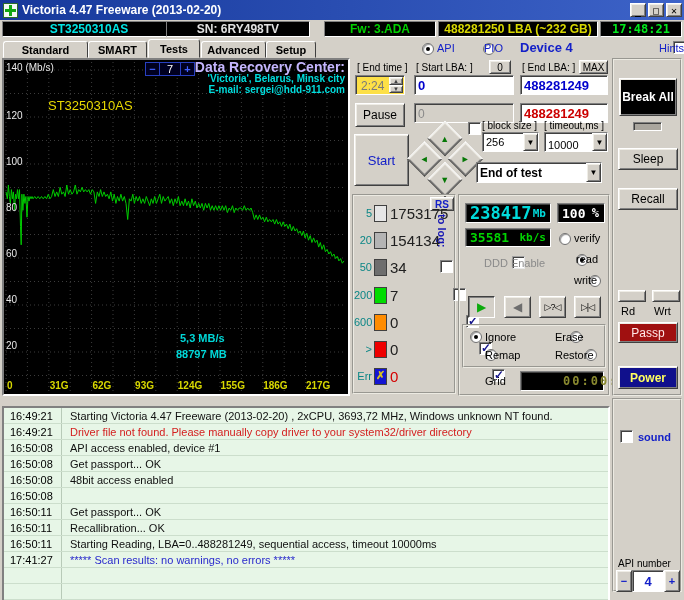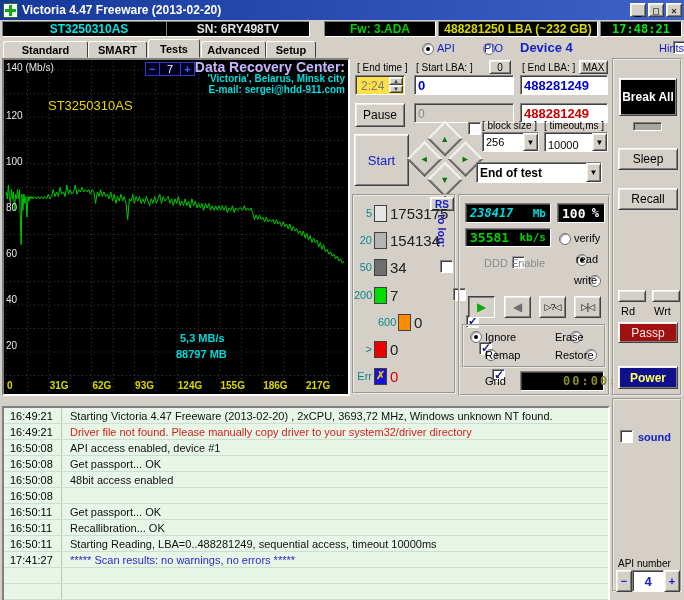--- a/index.html
+++ b/index.html
@@ -314,7 +314,7 @@
   
   <div id="status" class="etched">
     <div class="lcd abs" style="left:5px;top:7px;width:86px;height:20px;">
-      <span style="color:#00dcdc;font-size:12px;margin-left:4px;font-style:italic;">238417</span>
+      <span style="color:#00dcdc;font-size:17px;margin-left:4px;">238417</span>
       <span style="color:#00dcdc;font-size:11px;margin-left:auto;margin-right:4px;">Mb</span>
     </div>
     <div class="lcd abs" style="left:97px;top:7px;width:48px;height:20px;">

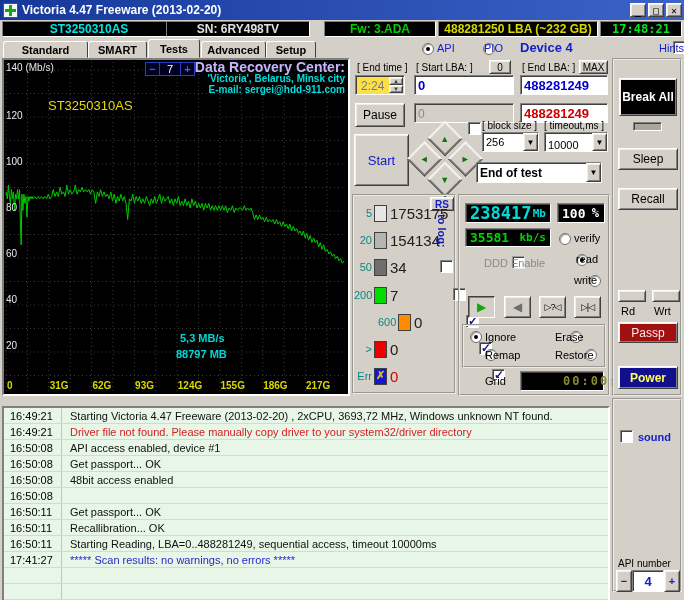--- a/index.html
+++ b/index.html
@@ -296,7 +296,7 @@
           <span class="cnt-lbl">200</span>
           <span class="cnt-block" style="background: rgb(0, 220, 0);"></span>
           <span class="cnt-num" style="color: rgb(32, 32, 32);">7</span>
-        </div><span class="checkbox abs" style="left: 86px; top: 92px;"></span><div class="cnt-row" style="top: 117px; width: 100px; margin-left: 24px;">
+        </div><span class="checkbox abs" style="left: 86px; top: 92px;"></span><div class="cnt-row" style="top: 117px; width: 100px;">
           <span class="cnt-lbl">600</span>
           <span class="cnt-block" style="background: rgb(255, 140, 0);"></span>
           <span class="cnt-num" style="color: rgb(32, 32, 32);">0</span>

